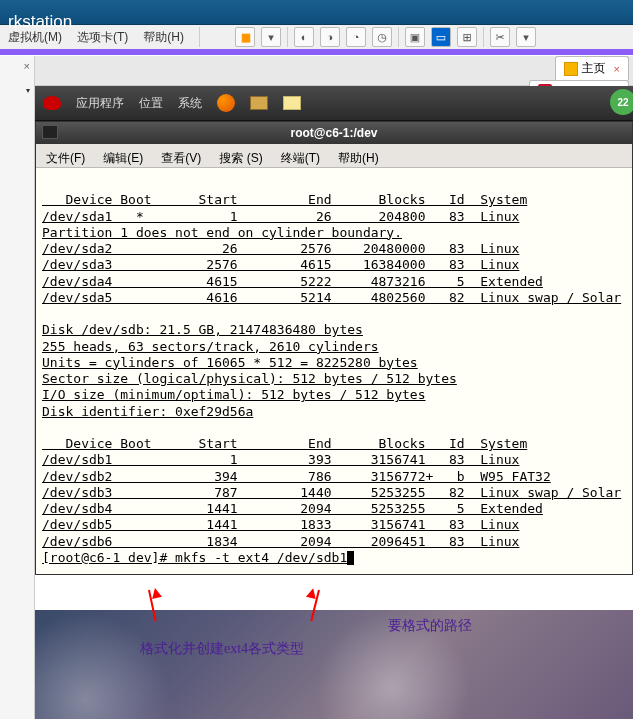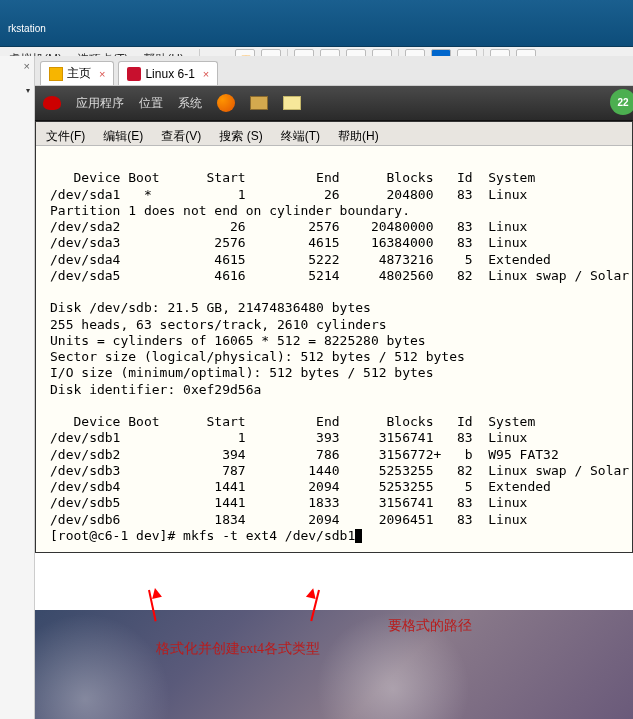--- a/index.html
+++ b/index.html
@@ -5,7 +5,7 @@
 * { margin: 0; padding: 0; box-sizing: border-box; }
 body { font-family: "Microsoft YaHei", sans-serif; width: 633px; height: 719px; overflow: hidden; background: #fff; position: relative; }
 
-.title-bar { background: linear-gradient(#1a5f8f, #0d4d7a); height: 25px; border-bottom: 1px solid #0a3a5a; color: #fff; font-size: 10px; padding: 23px 8px; }
+.title-bar { background: linear-gradient(#1a5f8f, #0d4d7a); height: 25px; border-bottom: 1px solid #0a3a5a; color: #fff; font-size: 17px; padding: 12px 8px; }
 
 .menu-bar { background: #f0f0f0; height: 30px; display: flex; align-items: center; padding: 0 8px; gap: 15px; border-bottom: 6px solid #8b5cf6; font-size: 12px; }
 .menu-item { color: #333; }

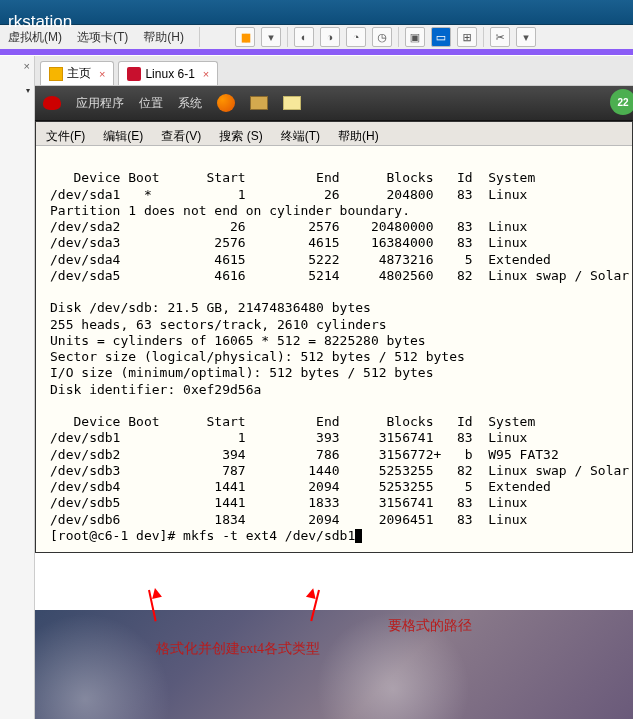--- a/index.html
+++ b/index.html
@@ -18,7 +18,7 @@
 .left-strip .x { position: absolute; right: 4px; top: 4px; font-size: 11px; color: #666; }
 .left-strip .tri { position: absolute; right: 4px; top: 30px; font-size: 8px; color: #333; }
 
-.tab-bar { position: absolute; left: 35px; top: 56px; right: 0; height: 30px; background: #e8e8e8; border-bottom: 1px solid #ccc; display: flex; align-items: flex-end; padding-left: 5px; }
+.tab-bar { position: absolute; left: 35px; top: 56px; right: 0; height: 30px; background: #e8e8e8; border-bottom: 1px solid #ccc; display: flex; align-items: flex-end; padding-left: 5px; flex-direction: column; }
 .tab { background: #fff; border: 1px solid #bbb; border-bottom: none; border-radius: 3px 3px 0 0; padding: 3px 8px; font-size: 12px; margin-right: 4px; display: flex; align-items: center; gap: 4px; height: 24px; }
 .tab-icon { width: 14px; height: 14px; display: inline-block; }
 .home-icon { background: #f7b500; border: 1px solid #d49400; }

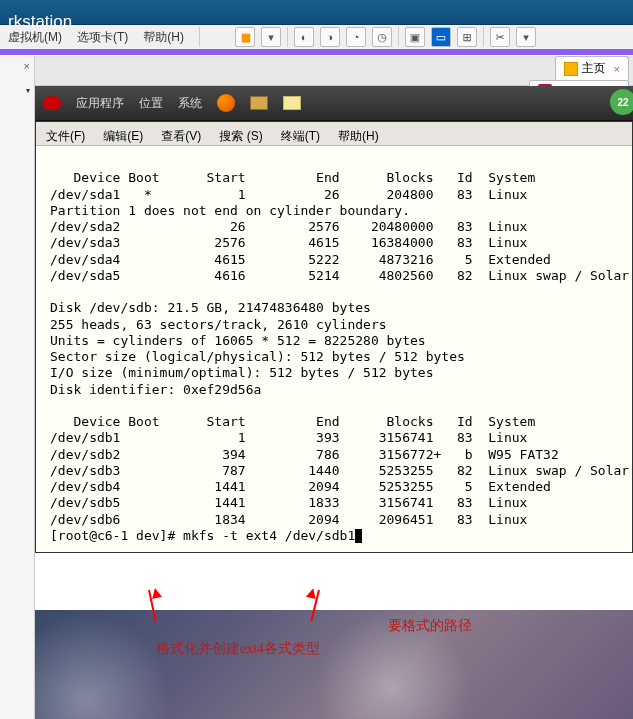--- a/index.html
+++ b/index.html
@@ -122,6 +122,10 @@
 </div>
 
 <div class="term-window">
+  <div class="term-title">
+    <span class="term-title-icon"></span>
+    <span>root@c6-1:/dev</span>
+  </div>
   <div class="term-menu">
     <span>文件(F)</span>
     <span>编辑(E)</span>

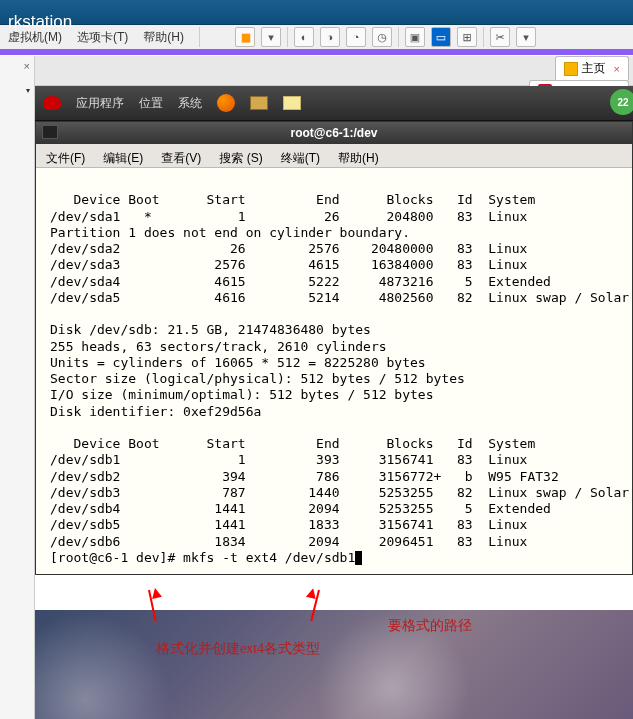--- a/index.html
+++ b/index.html
@@ -36,7 +36,7 @@
 .term-title-icon { position: absolute; left: 6px; top: 3px; width: 16px; height: 14px; background: #222; border: 1px solid #555; }
 .term-menu { background: #e8e5e0; height: 24px; display: flex; align-items: flex-end; gap: 18px; padding: 0 10px; font-size: 12px; border-bottom: 1px solid #bbb; }
 
-.term-body { background: #fffef7; font-family: "DejaVu Sans Mono", Consolas, monospace; font-size: 13px; padding: 8px 14px; white-space: pre; line-height: 1.25; overflow: hidden; position: relative; }
+.term-body { background: #fffef7; font-family: "DejaVu Sans Mono", Consolas, monospace; font-size: 13px; padding: 8px 6px; white-space: pre; line-height: 1.25; overflow: hidden; position: relative; text-decoration: underline; }
 .cursor { display: inline-block; width: 7px; height: 14px; background: #000; vertical-align: text-bottom; }
 
 .arrow-red { position: absolute; pointer-events: none; }

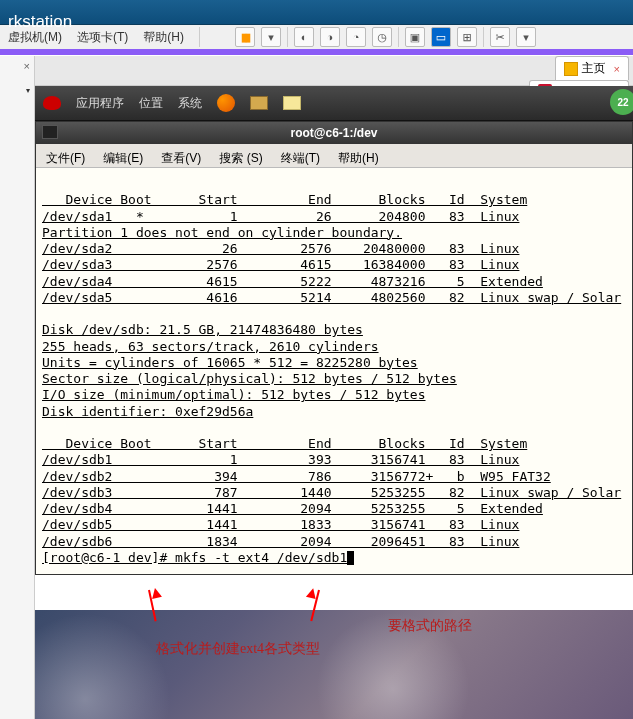--- a/index.html
+++ b/index.html
@@ -49,7 +49,7 @@
 .arrow1 .arrow-head { left: 3px; transform: rotate(-12deg); }
 .arrow2 .arrow-head { left: -11px; transform: rotate(14deg); }
 
-.annot { position: absolute; color: #b91c1c; font-size: 14px; font-family: "SimSun", serif; }
+.annot { position: absolute; color: #4c1d95; font-size: 14px; font-family: "SimSun", serif; }
 .annot1 { left: 156px; top: 640px; }
 .annot2 { left: 388px; top: 617px; }
 

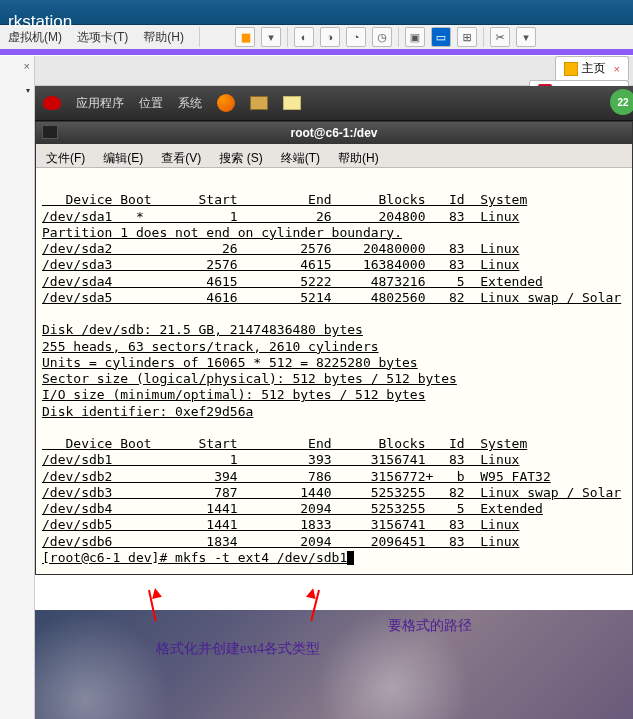--- a/index.html
+++ b/index.html
@@ -50,7 +50,7 @@
 .arrow2 .arrow-head { left: -11px; transform: rotate(14deg); }
 
 .annot { position: absolute; color: #4c1d95; font-size: 14px; font-family: "SimSun", serif; }
-.annot1 { left: 156px; top: 640px; }
+.annot1 { left: 140px; top: 640px; }
 .annot2 { left: 388px; top: 617px; }
 
 .bg-gradient { position: absolute; left: 35px; top: 610px; right: 0; bottom: 0; background: linear-gradient(135deg, #3a4a6a 0%, #5a5a7a 30%, #8a7a8a 60%, #6a5a7a 100%); z-index: -1; }

